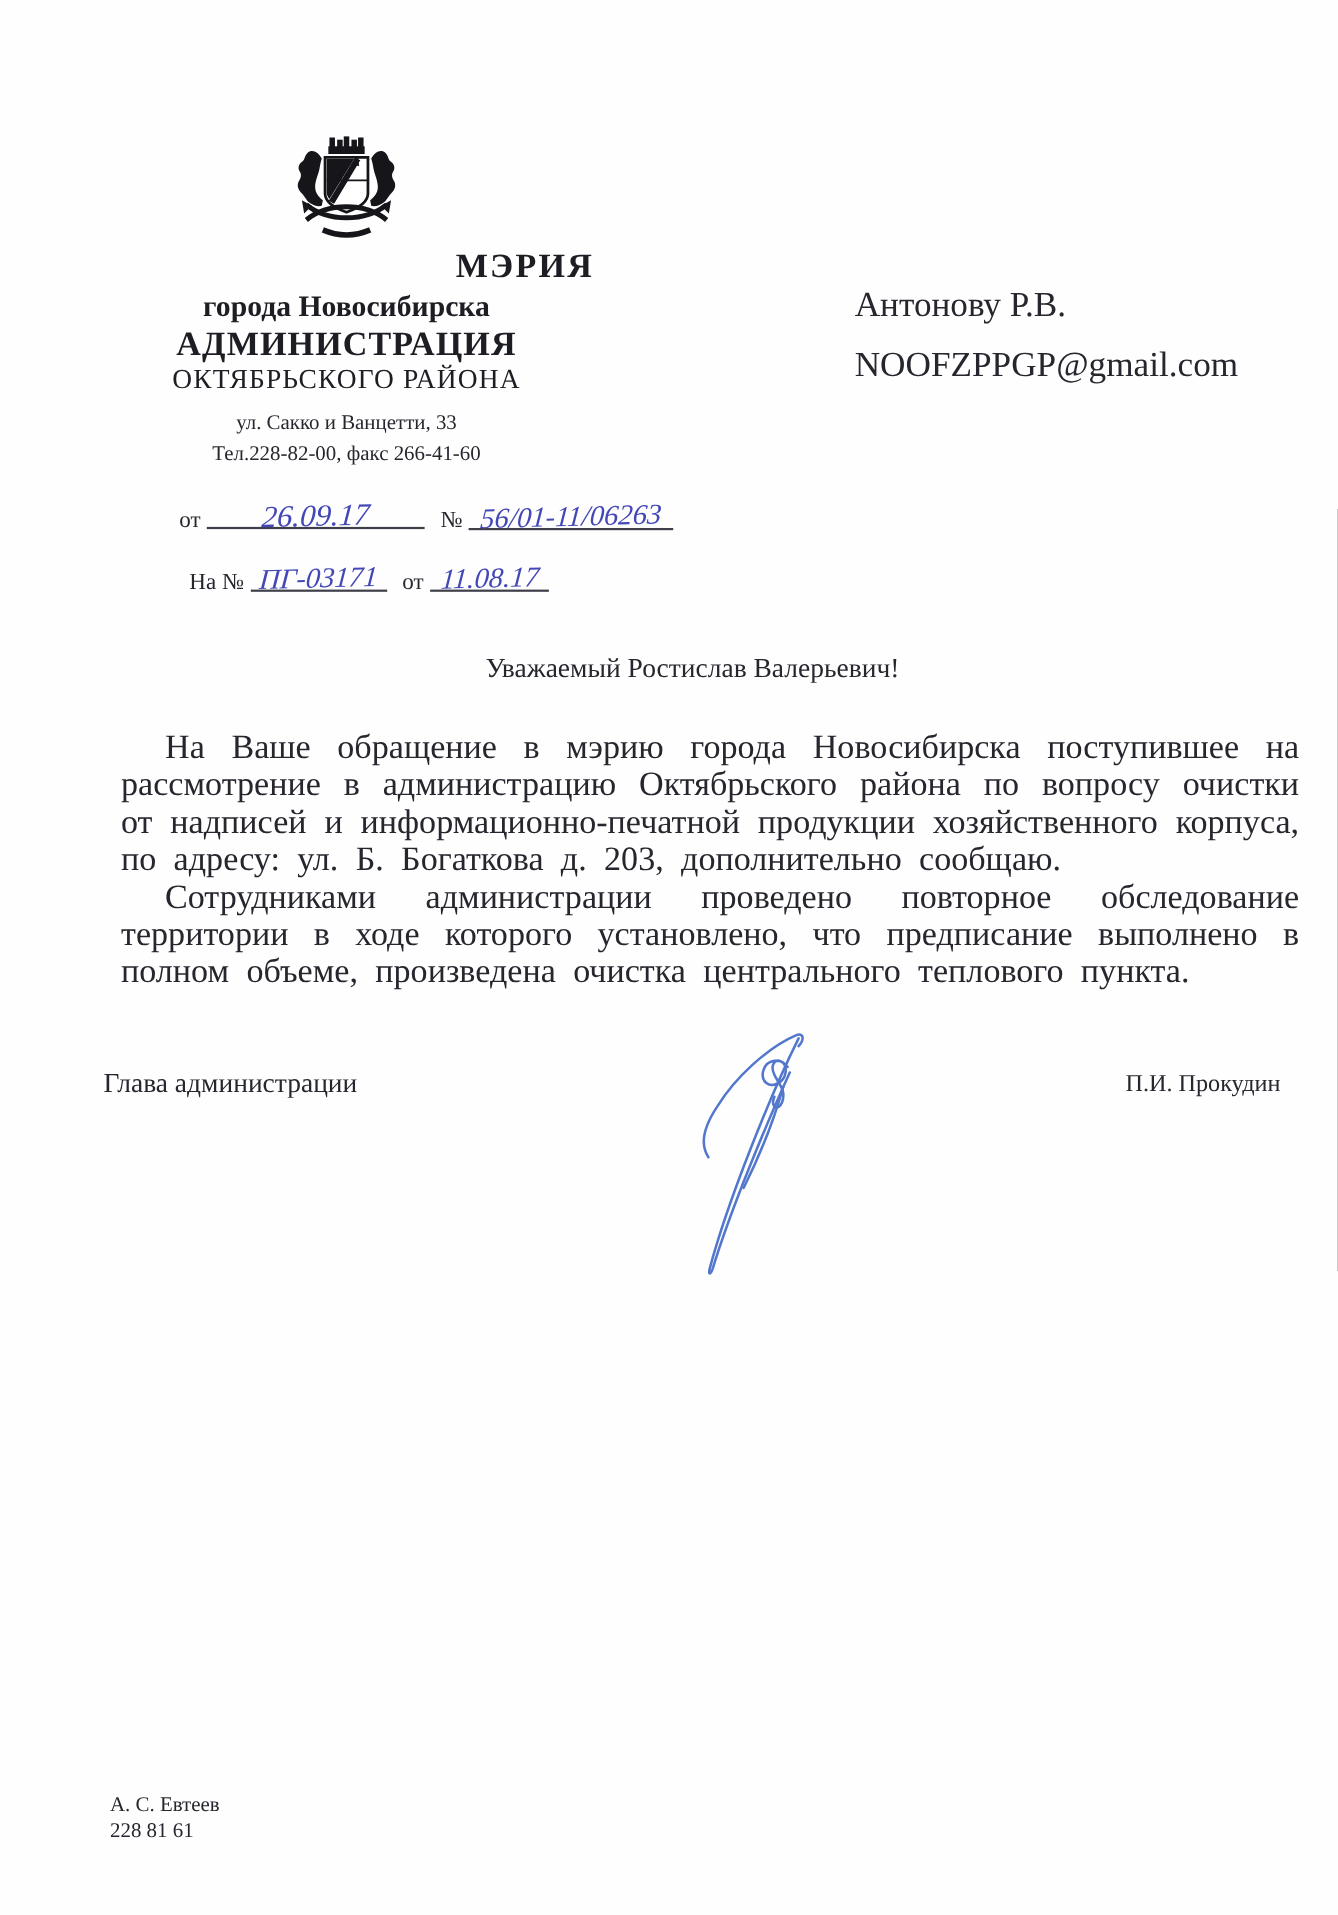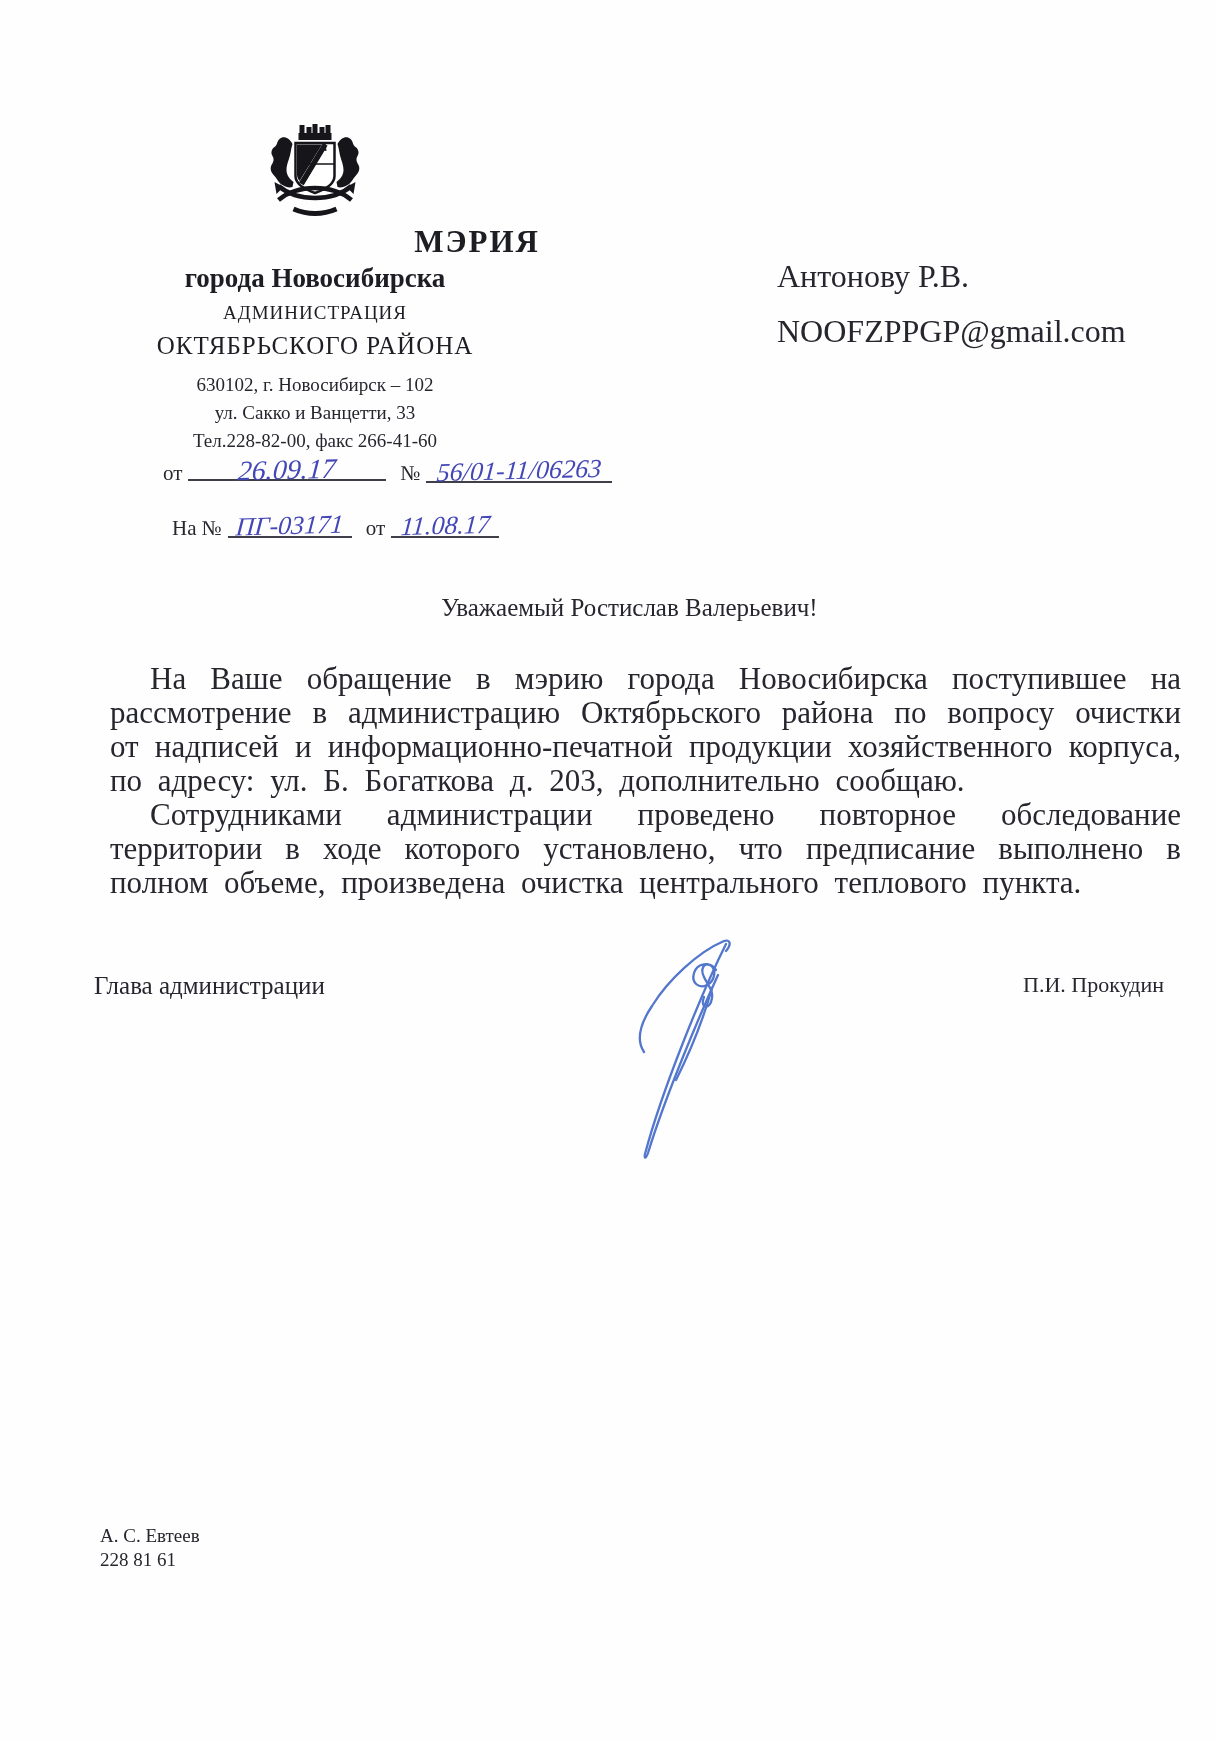--- a/index.html
+++ b/index.html
@@ -20,7 +20,7 @@
   .emblem{display:block;margin:0 auto;width:106px;height:102px;}
   .lh-t1{font-size:31px;font-weight:bold;letter-spacing:2px;line-height:36px;margin-top:2px;text-align:right;}
   .lh-t2{font-size:27px;font-weight:bold;line-height:36px;}
-  .lh-t3{font-size:19px;line-height:33px;letter-spacing:1px;}
+  .lh-t3{font-size:31px;line-height:33px;letter-spacing:1px;font-weight:bold;}
   .lh-t4{font-size:25px;line-height:34px;letter-spacing:1px;}
   .lh-addr{font-size:19px;line-height:28px;margin-top:8px;color:#26262e;}
   

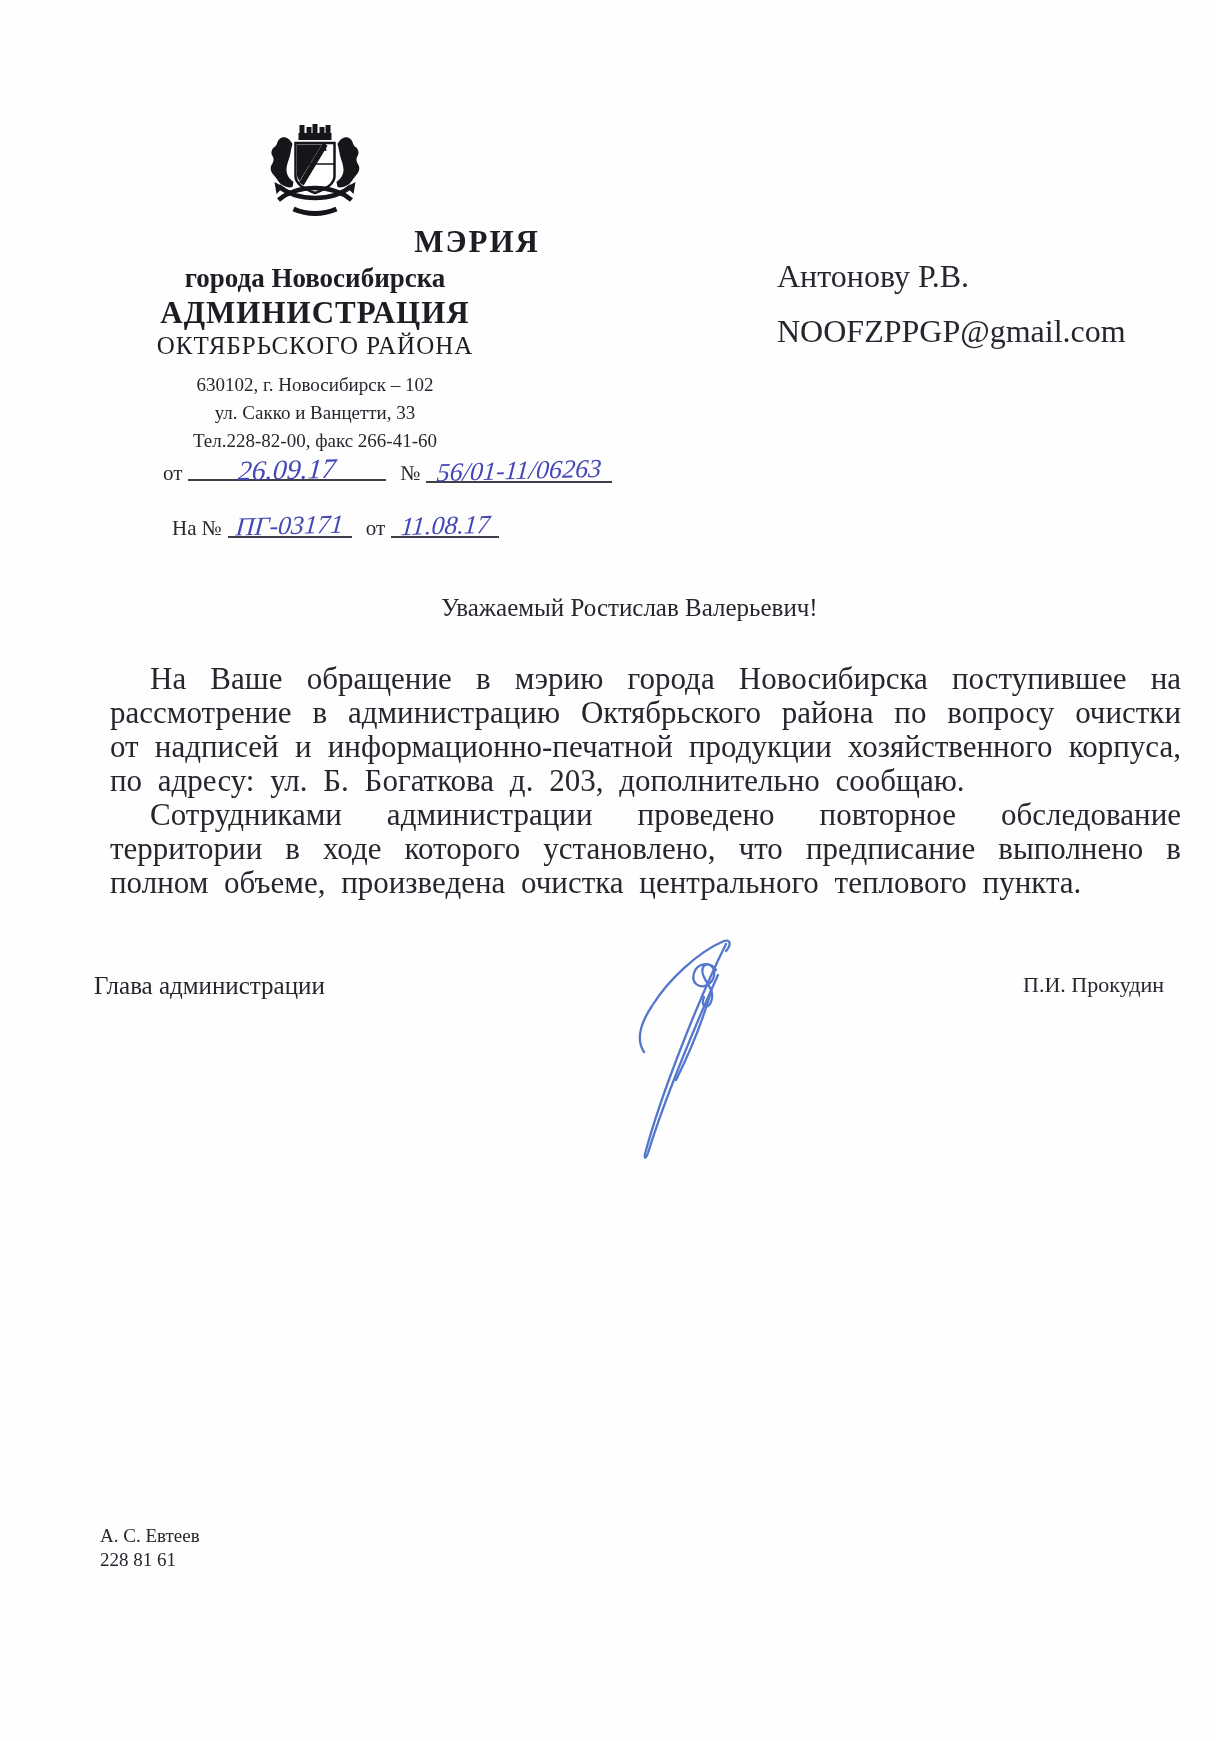--- a/index.html
+++ b/index.html
@@ -99,7 +99,6 @@
     <div class="lh-t3">АДМИНИСТРАЦИЯ</div>
     <div class="lh-t4">ОКТЯБРЬСКОГО РАЙОНА</div>
     <div class="lh-addr">
-      <div>630102, г. Новосибирск – 102</div>
       <div>ул. Сакко и Ванцетти, 33</div>
       <div>Тел.228-82-00, факс 266-41-60</div>
     </div>

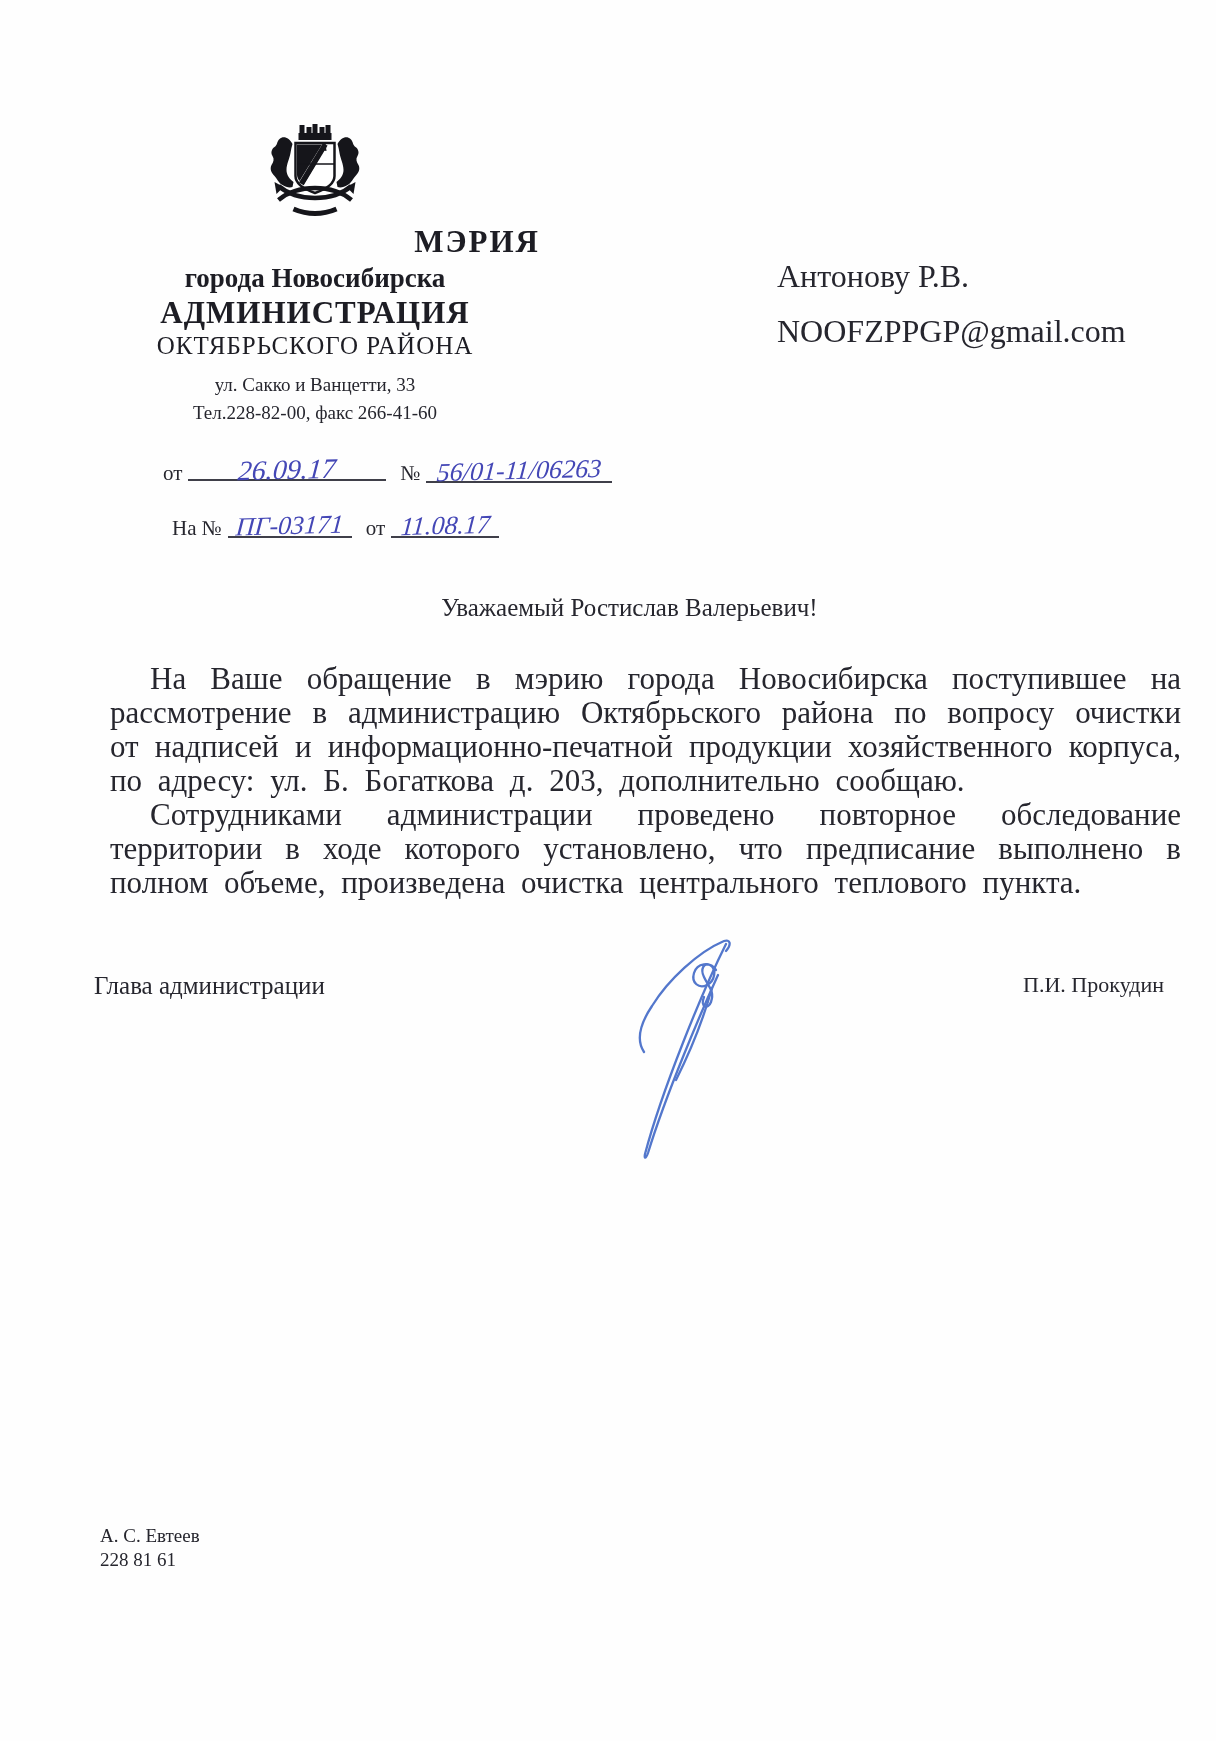--- a/index.html
+++ b/index.html
@@ -61,7 +61,7 @@
   .sig-name{position:absolute;right:52px;top:972px;font-size:22px;}
   .signature-svg{position:absolute;left:598px;top:928px;width:165px;height:245px;}
   
-  .footer{position:absolute;left:100px;top:1524px;font-size:19px;line-height:24px;}
+  .footer{position:absolute;left:100px;top:1629px;font-size:19px;line-height:24px;}
 </style>
 </head>
 <body>

